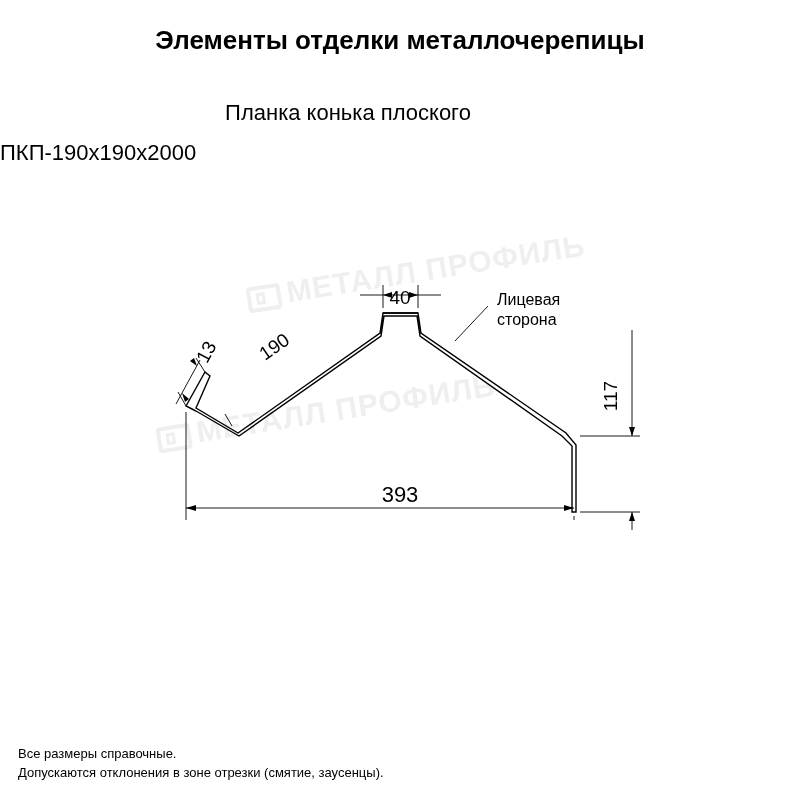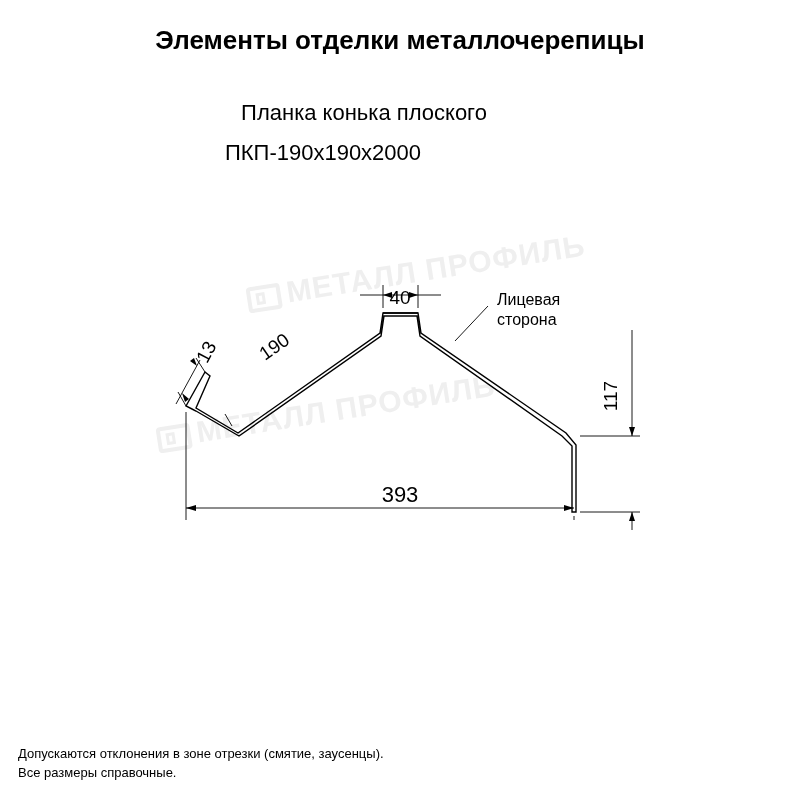--- a/index.html
+++ b/index.html
@@ -33,7 +33,7 @@
   }
   .title-sub {
     position: absolute;
-    left: 16px;
+    left: 0;
     top: 100px;
     width: 696px;
     text-align: center;

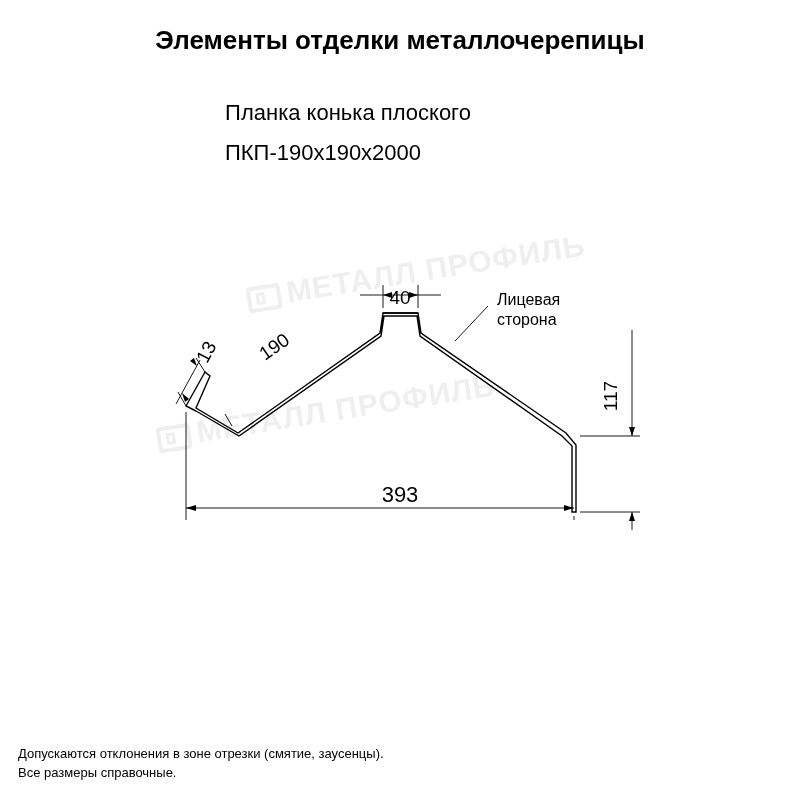--- a/index.html
+++ b/index.html
@@ -44,7 +44,6 @@
     left: 0;
     top: 140px;
     width: 646px;
-    text-align: center;
     font-size: 22px;
   }
   .drawing {

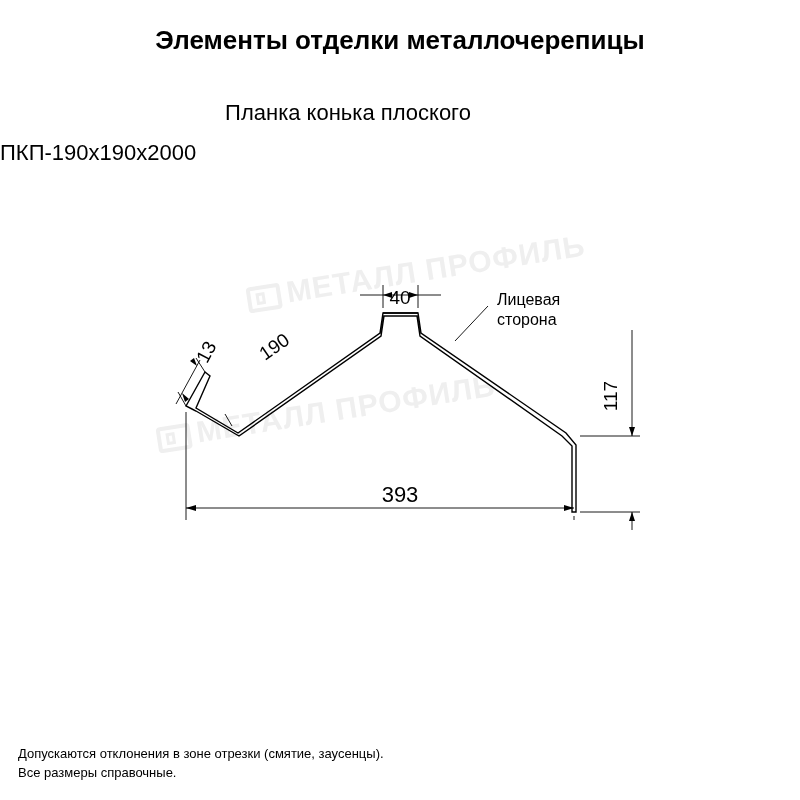--- a/index.html
+++ b/index.html
@@ -211,8 +211,8 @@
   </div>
 
   <div class="footer">
+    <div>Все размеры справочные.</div>
     <div>Допускаются отклонения в зоне отрезки (смятие, заусенцы).</div>
-    <div>Все размеры справочные.</div>
   </div>
 
 </div>

